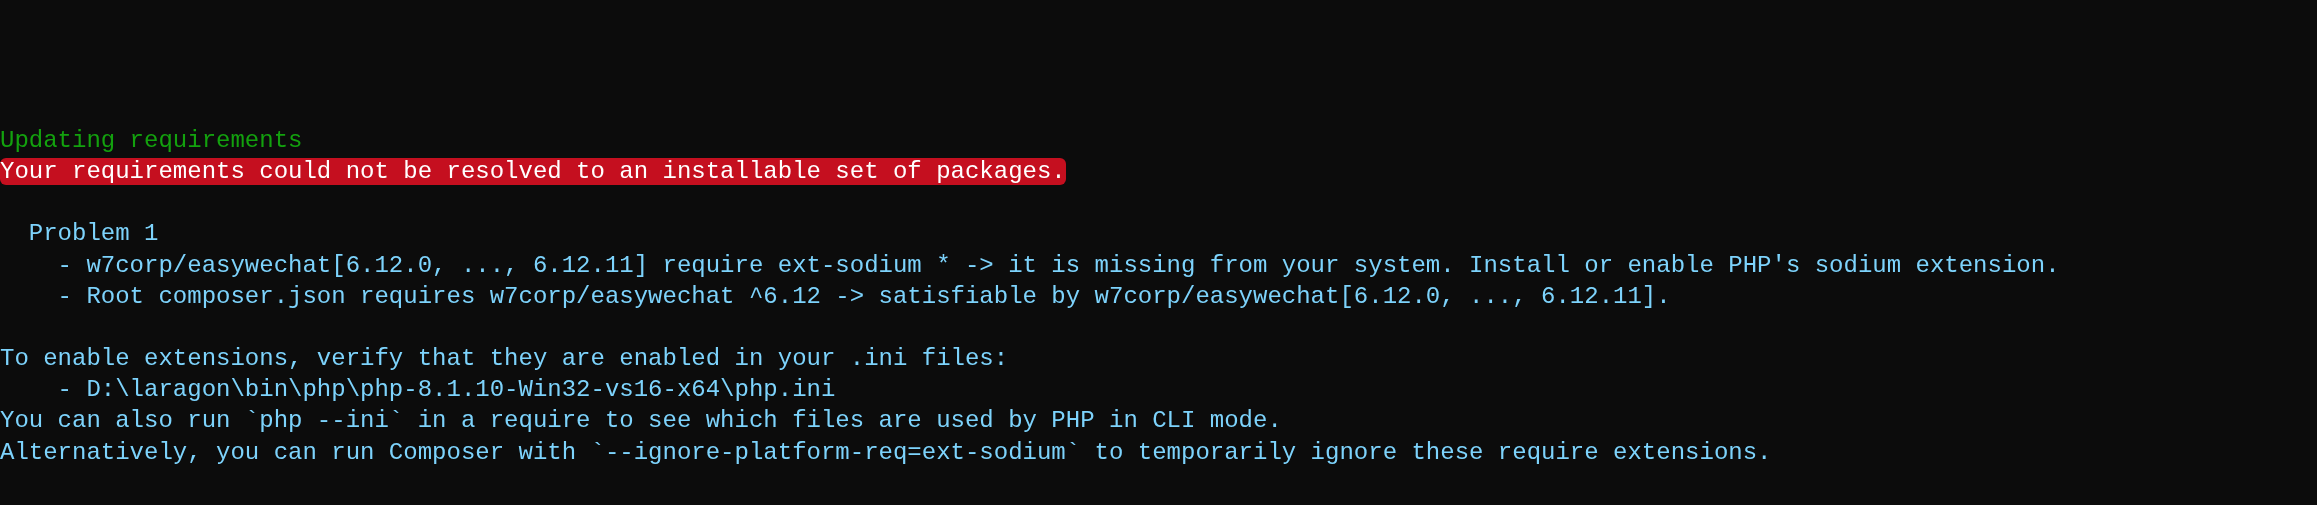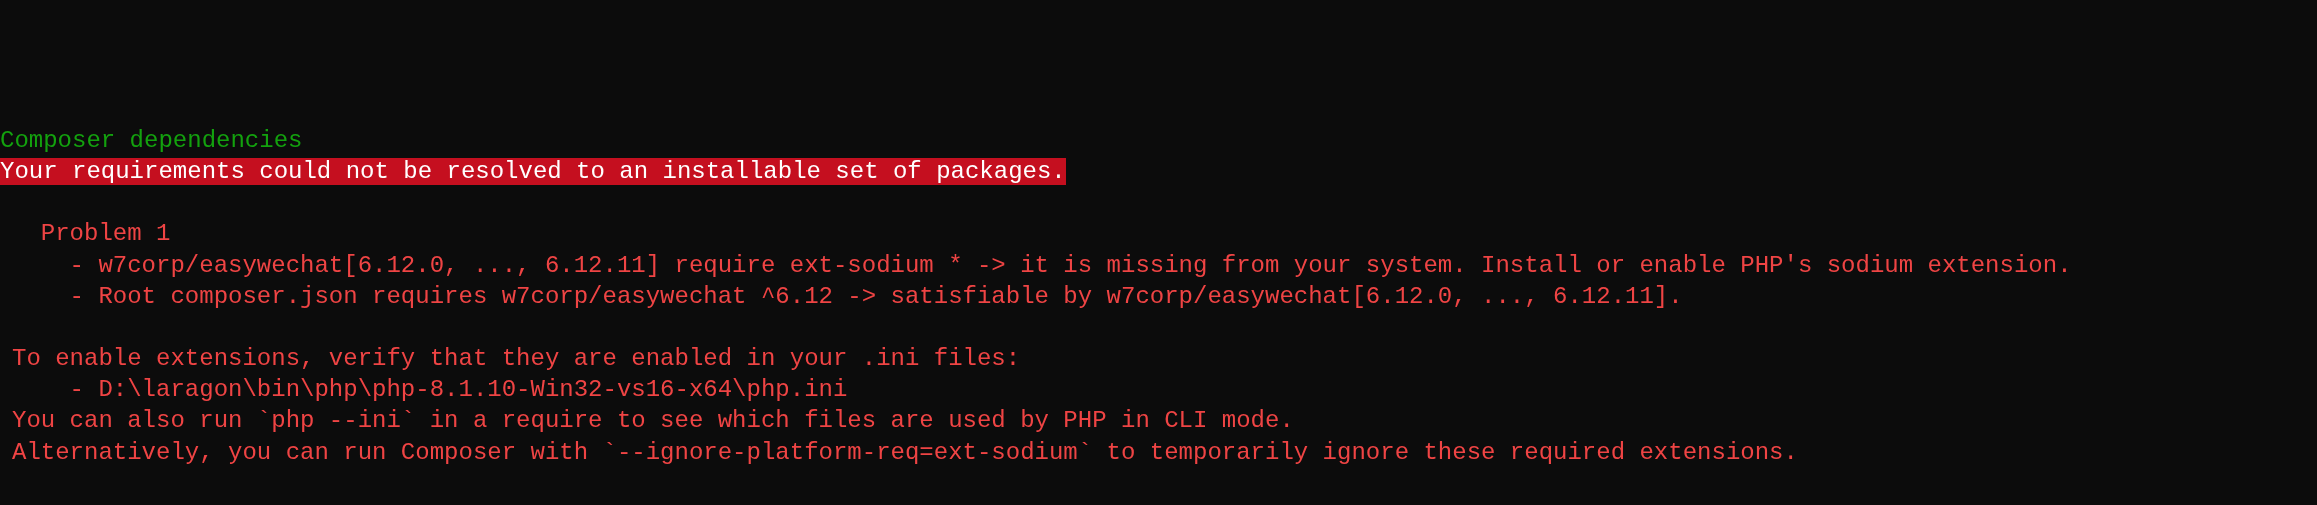--- a/index.html
+++ b/index.html
@@ -37,7 +37,7 @@
 
 
 
-<div><span class="line-green">Composer dependencies</span>
+<div><span class="line-green">Updating requirements</span>
 <span class="line-error">Your requirements could not be resolved to an installable set of packages.</span>
 <span class="line-normal"></span>
 <span class="line-normal">  Problem 1</span>

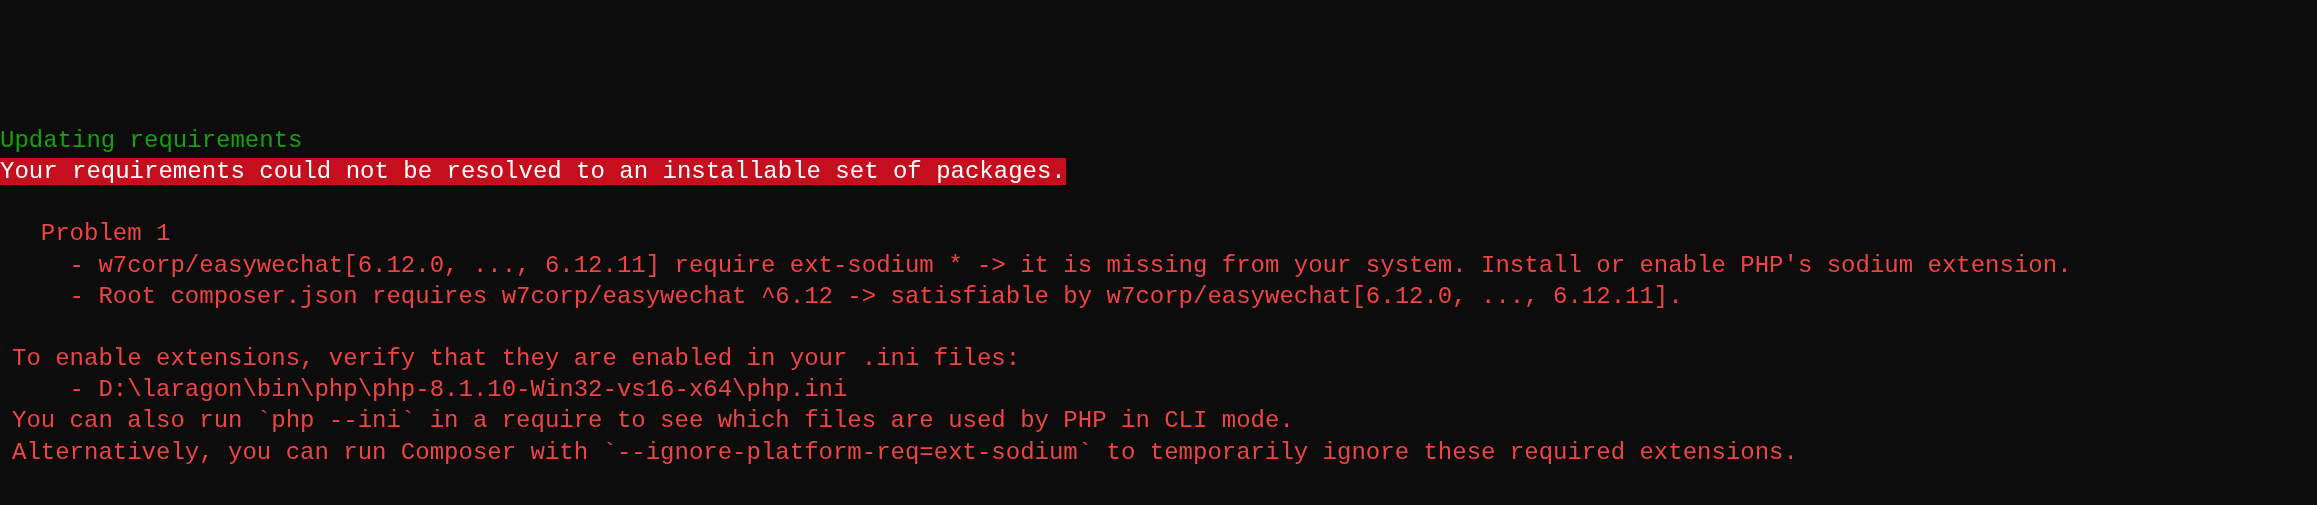--- a/index.html
+++ b/index.html
@@ -26,6 +26,7 @@
       background-color: #c50f1f;
       color: #ffffff;
       display: inline;
+      border-radius: 6px;
     }
     .line-normal {
       color: #ef4444;

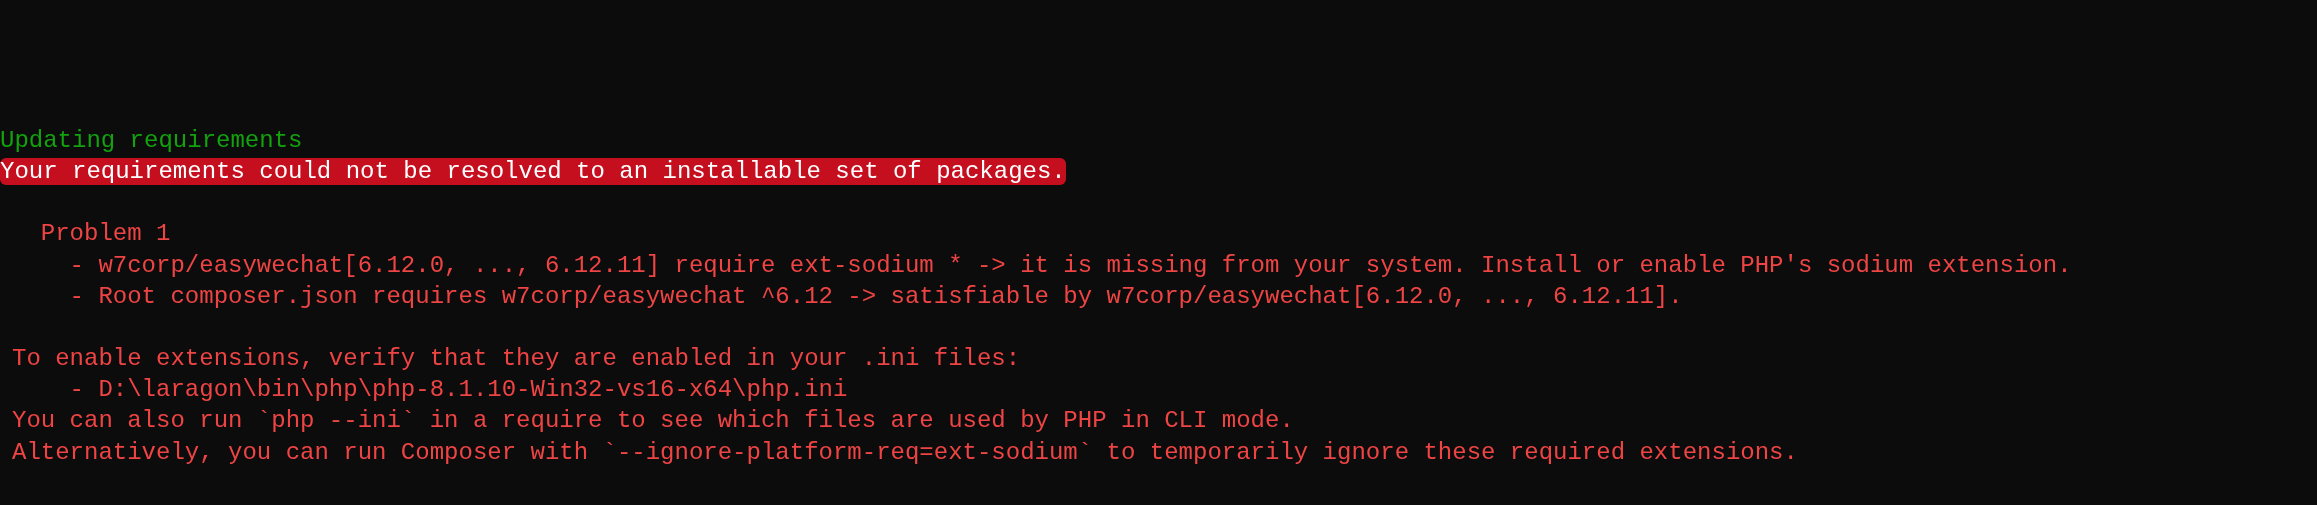--- a/index.html
+++ b/index.html
@@ -29,8 +29,7 @@
       border-radius: 6px;
     }
     .line-normal {
-      color: #ef4444;
-      padding-left: 12px;
+      color: #7dd3fc;
     }
   </style>
 </head>

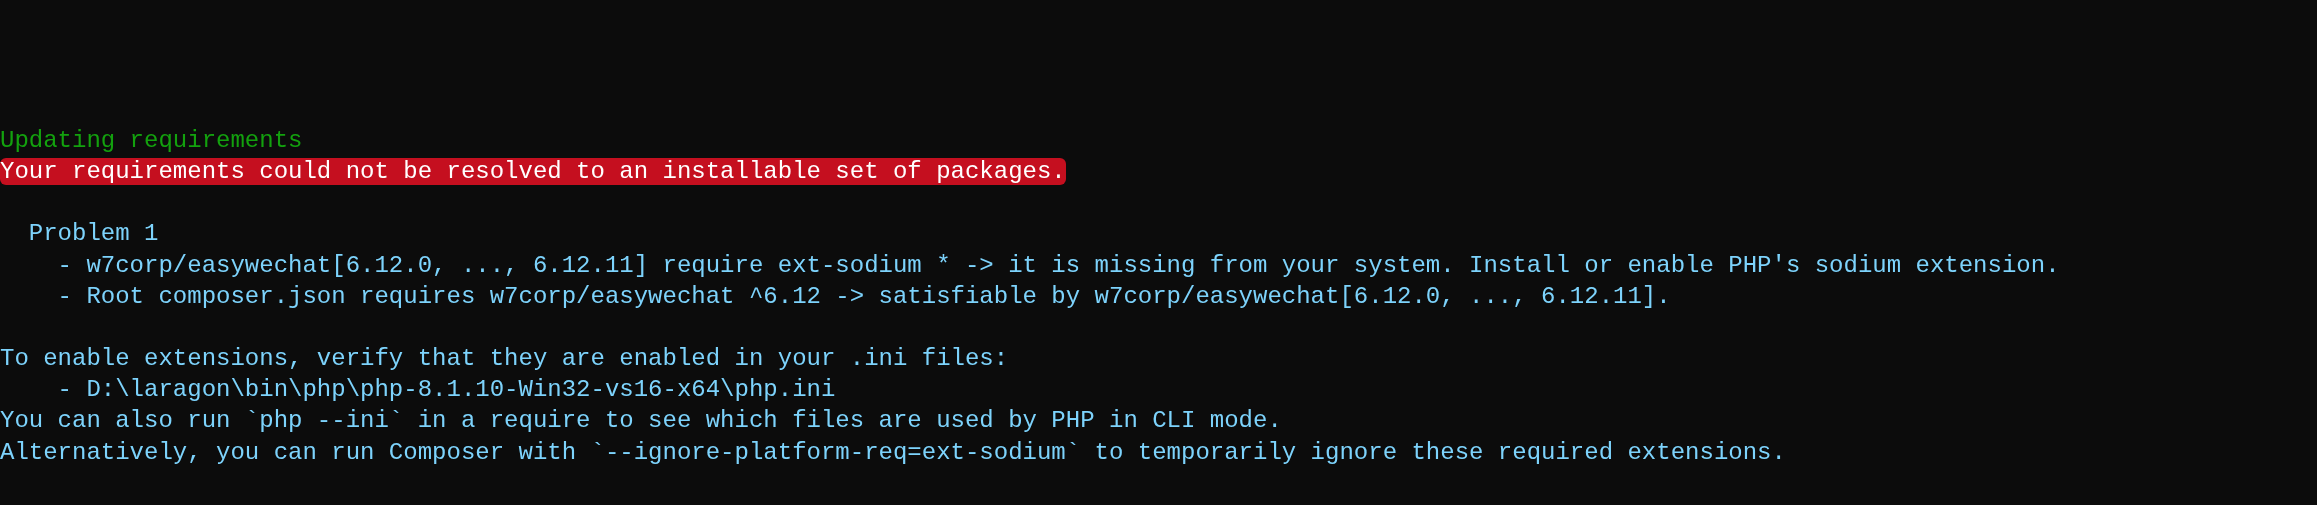--- a/index.html
+++ b/index.html
@@ -47,7 +47,7 @@
 <span class="line-normal">To enable extensions, verify that they are enabled in your .ini files:</span>
 <span class="line-normal">    - D:\laragon\bin\php\php-8.1.10-Win32-vs16-x64\php.ini</span>
 <span class="line-normal">You can also run `php --ini` in a require to see which files are used by PHP in CLI mode.</span>
-<span class="line-normal">Alternatively, you can run Composer with `--ignore-platform-req=ext-sodium` to temporarily ignore these required extensions.</span></div>
+<span class="line-normal">Alternatively, you can run Composer with `--ignore-platform-req=ext-sodium` to temporarily ignore these require extensions.</span></div>
 
 
 

